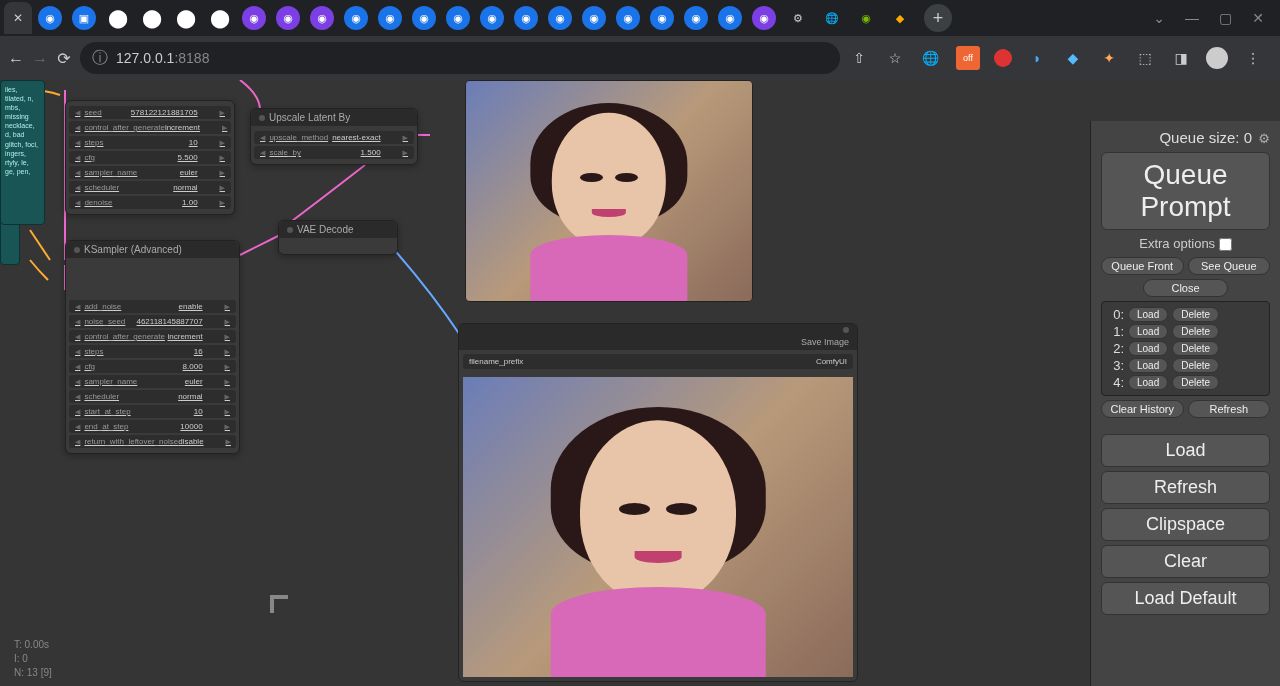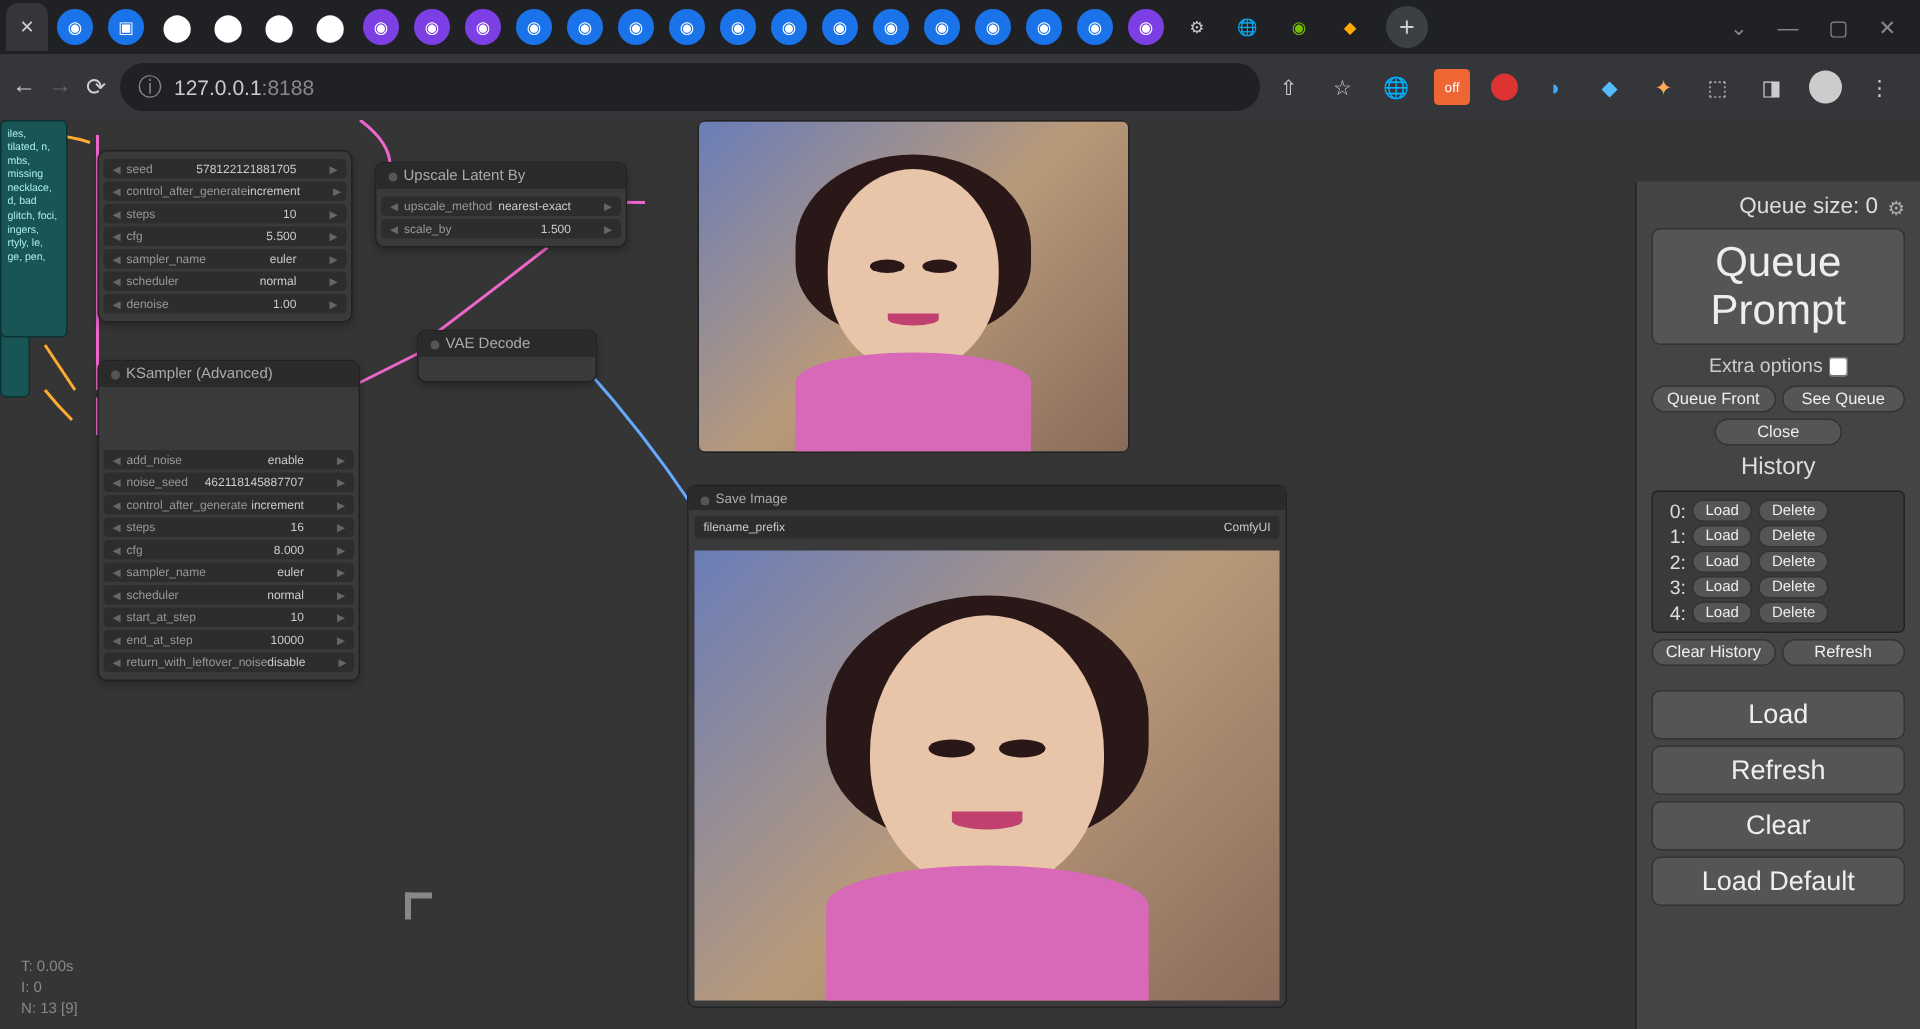--- a/index.html
+++ b/index.html
@@ -36,7 +36,7 @@
 .node { position: absolute; background: #3a3a3a; border: 1px solid #222; border-radius: 6px; font-size: 9px; box-shadow: 0 2px 6px rgba(0,0,0,.3); }
 .node-header { background: #2a2a2a; padding: 3px 8px; border-radius: 6px 6px 0 0; font-size: 10px; color: #aaa; display: flex; align-items: center; gap: 4px; text-align: right; }
 .node-dot { width: 6px; height: 6px; border-radius: 50%; background: #555; }
-.node-body { padding: 3px; }
+.node-body { padding: 3px; text-decoration: underline; }
 .param-row { display: flex; align-items: center; background: #2d2d2d; margin: 2px 0; padding: 2px 4px; border-radius: 3px; font-size: 8px; color: #999; }
 .param-row .tri { color: #666; padding: 0 2px; font-size: 7px; }
 .param-row .label { flex: 1; padding-left: 2px; }

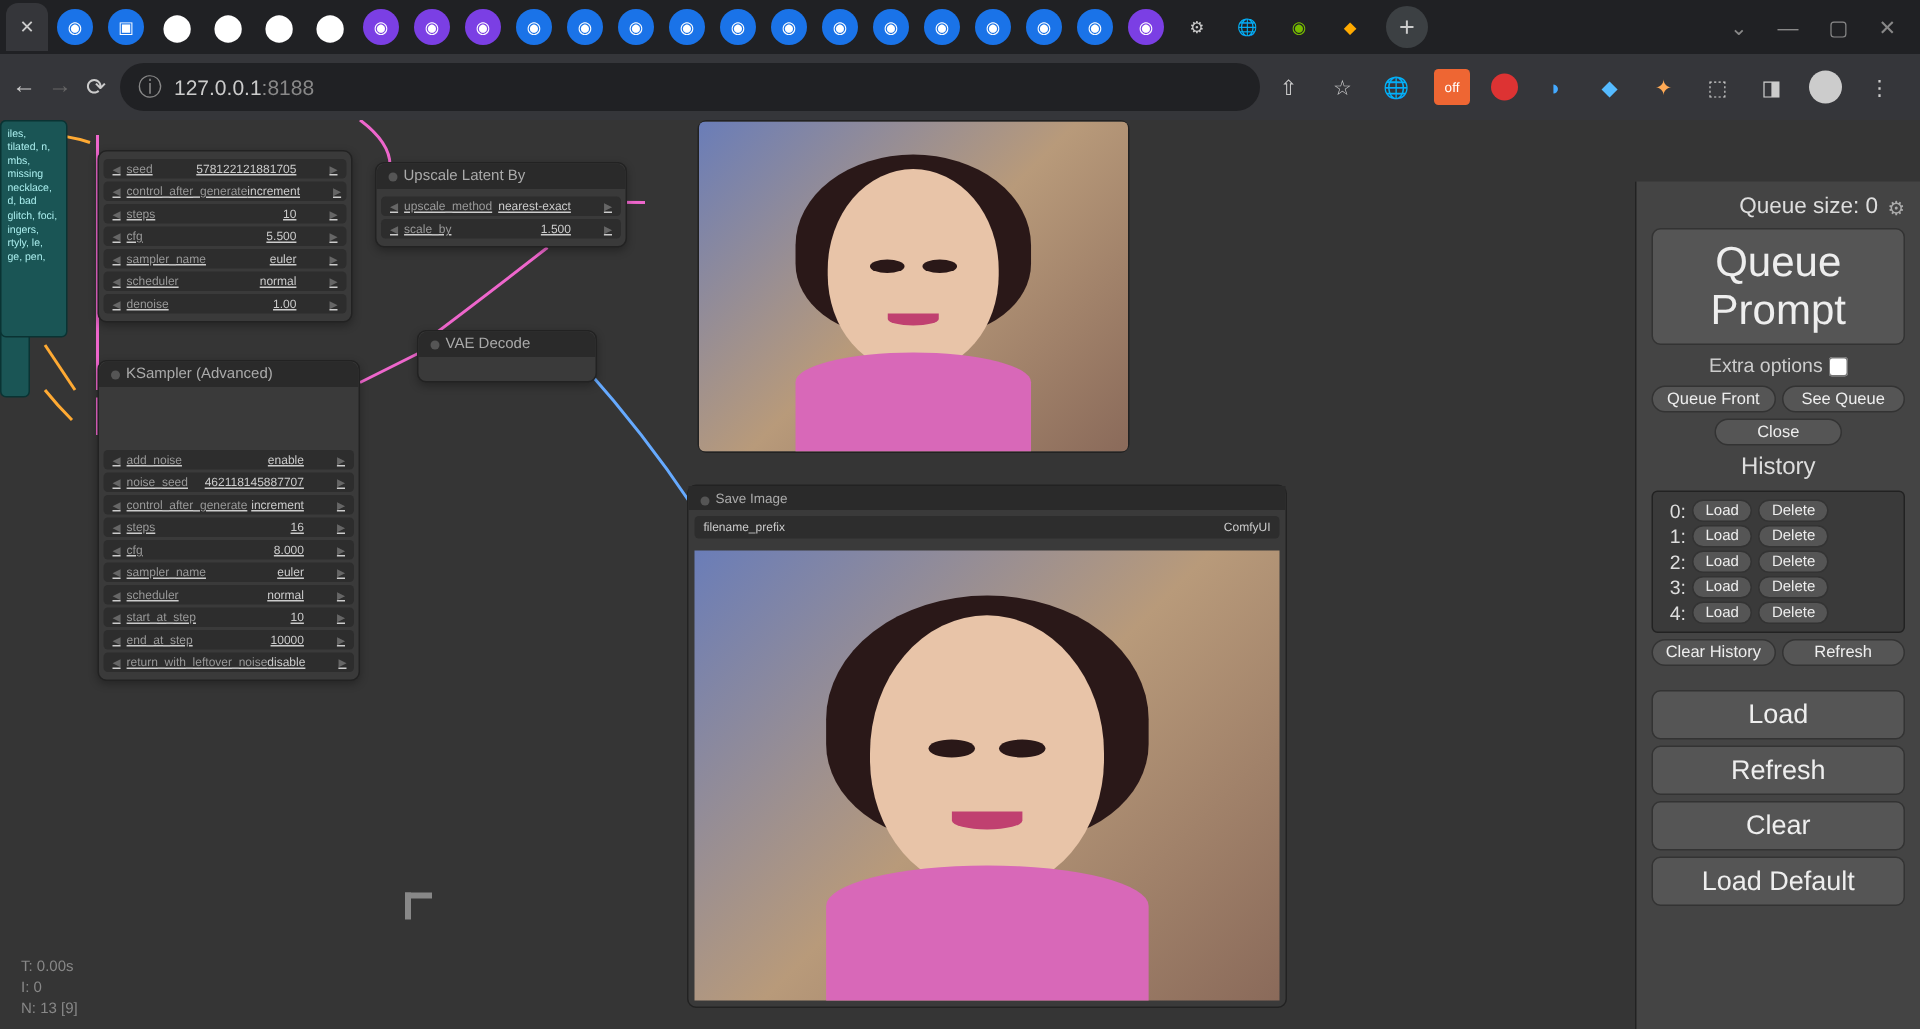--- a/index.html
+++ b/index.html
@@ -396,7 +396,6 @@
     <div class="btn small">See Queue</div>
   </div>
   <div class="btn small" style="width:50%;margin:0 auto">Close</div>
-  <div class="history-header">History</div>
   <div class="history-list" id="histlist">
       <div class="hist-row">
         <span class="hist-idx">0:</span>

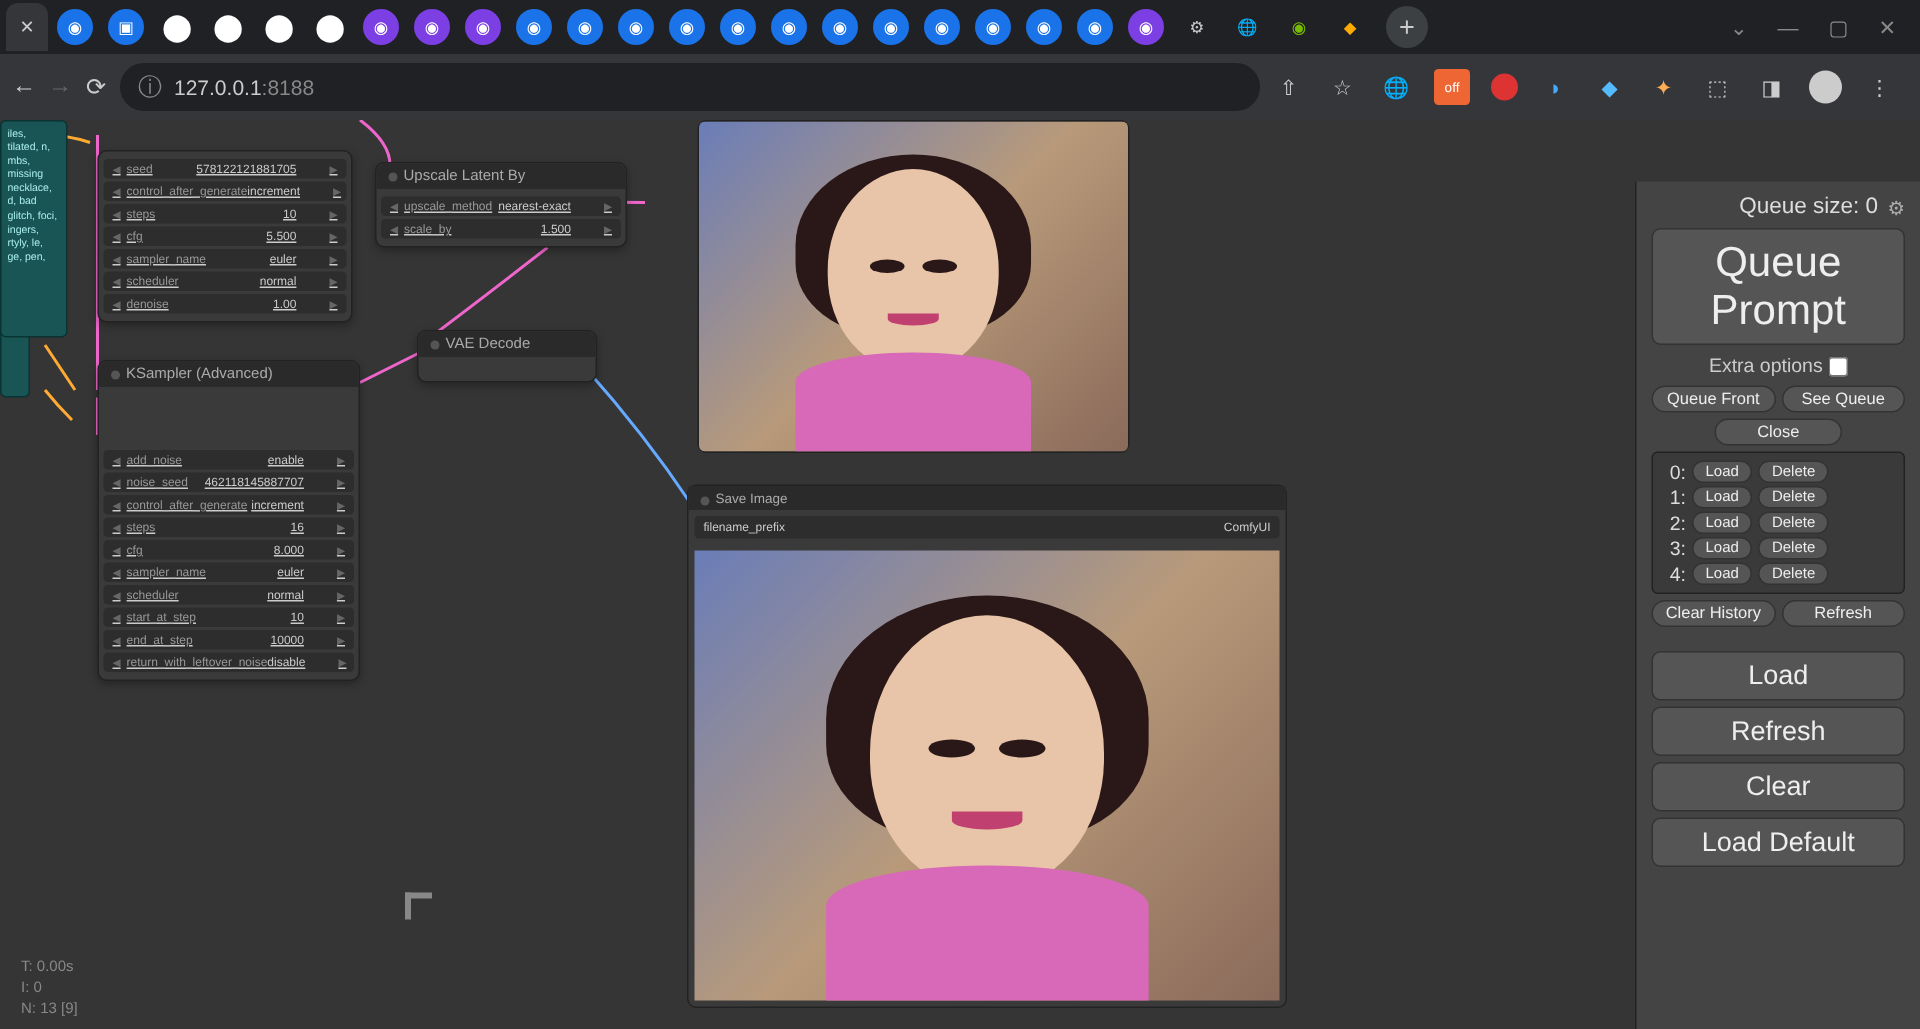--- a/index.html
+++ b/index.html
@@ -56,7 +56,7 @@
 .eye.l { left: 40%; } .eye.r { right: 40%; }
 .mouth { position: absolute; left: 50%; top: 58%; transform: translateX(-50%); width: 12%; height: 4%; background: #c04070; border-radius: 0 0 50% 50%; }
 
-.save-header { background: #2a2a2a; padding: 3px 8px; font-size: 9px; color: #aaa; display: flex; align-items: flex-end; gap: 4px; }
+.save-header { background: #2a2a2a; padding: 3px 8px; font-size: 9px; color: #aaa; display: flex; align-items: flex-end; gap: 4px; flex-direction: column; }
 .save-param { background: #2d2d2d; margin: 4px; padding: 3px 6px; border-radius: 3px; font-size: 8px; display: flex; justify-content: space-between; }
 
 

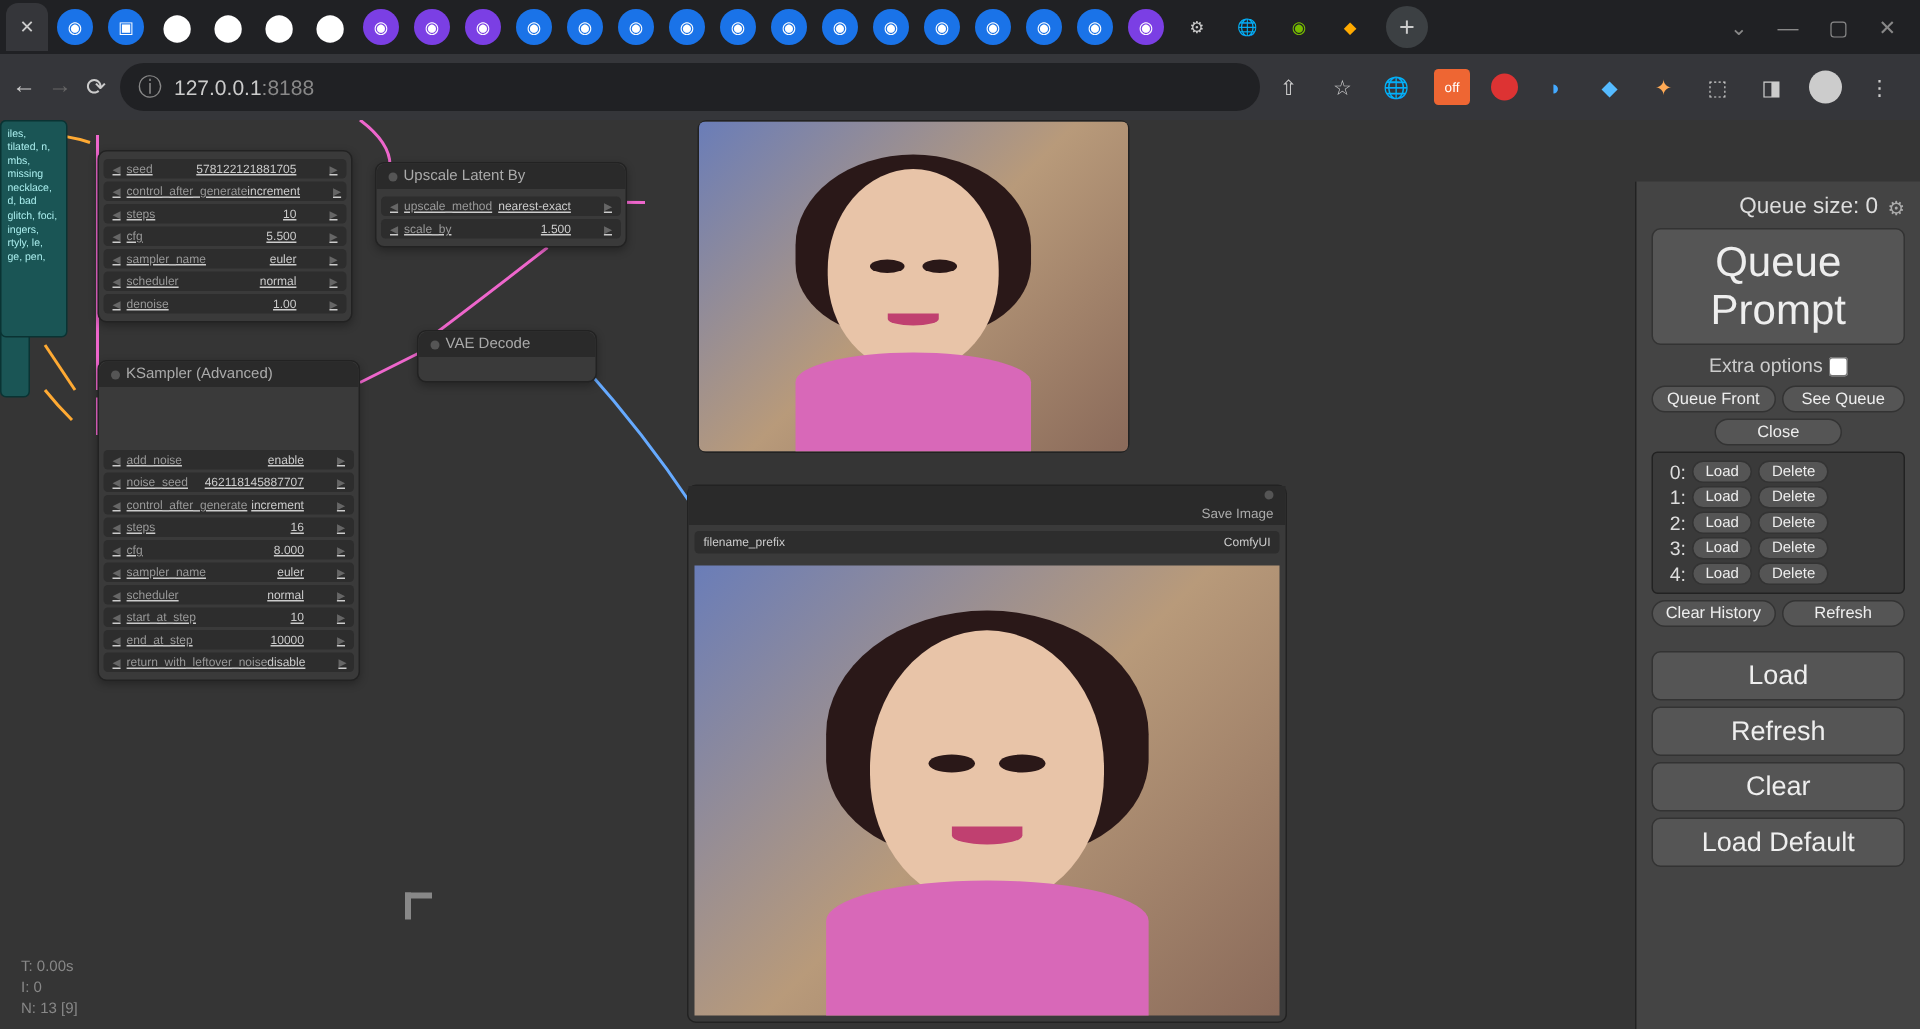--- a/index.html
+++ b/index.html
@@ -430,6 +430,7 @@
   <div style="height:8px"></div>
   <div class="btn mid">Load</div>
   <div class="btn mid">Refresh</div>
+  <div class="btn mid">Clipspace</div>
   <div class="btn mid">Clear</div>
   <div class="btn mid">Load Default</div>
 </div>

